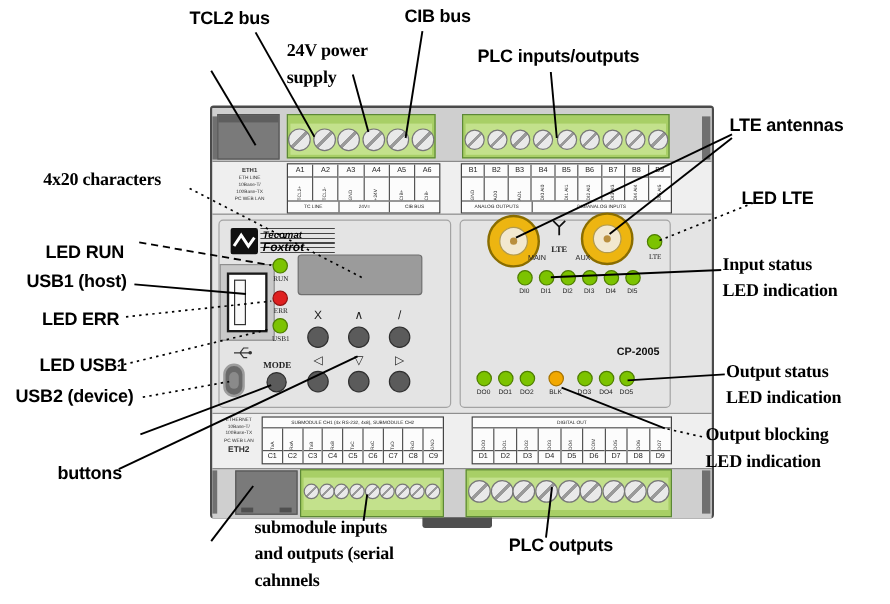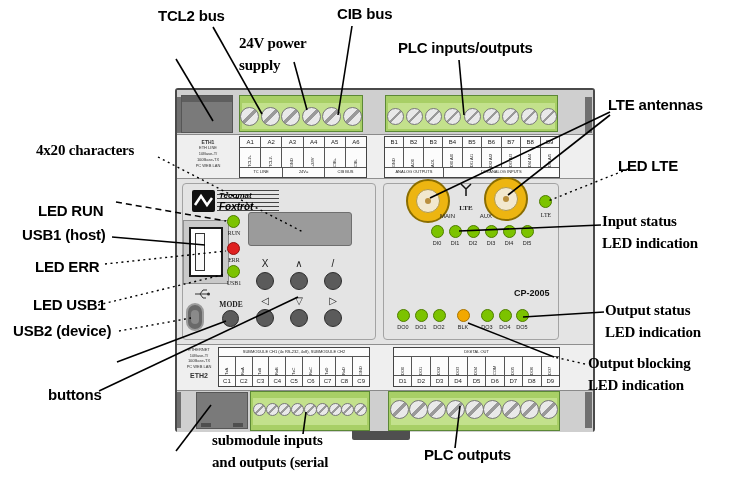--- a/index.html
+++ b/index.html
@@ -483,6 +483,7 @@
   <div class="lbl" style="left:212px;top:429px">
     <div>submodule inputs</div>
     <div>and outputs (serial</div>
+    <div>cahnnels</div>
   </div>
   <div class="lbl" style="left:424px;top:444px">PLC outputs</div>
 

